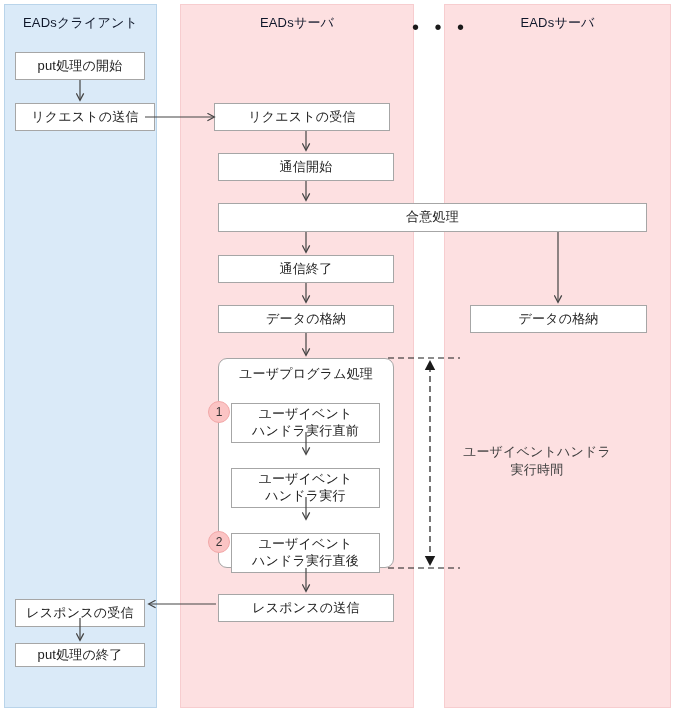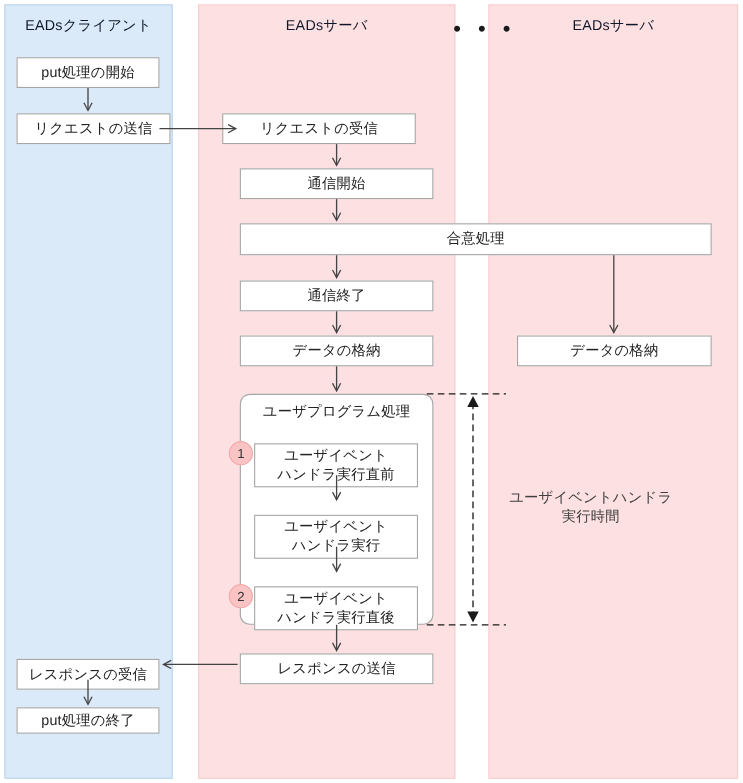--- a/index.html
+++ b/index.html
@@ -135,7 +135,7 @@
 
   <div class="node" style="left:15px; top:643px; width:130px; height:24px;">put処理の終了</div>
 
-  <div class="node" style="left:202px; top:103px; width:176px; height:28px;">リクエストの受信</div>
+  <div class="node" style="left:214px; top:103px; width:176px; height:28px;">リクエストの受信</div>
 
   <div class="node" style="left:218px; top:153px; width:176px; height:28px;">通信開始</div>
 

